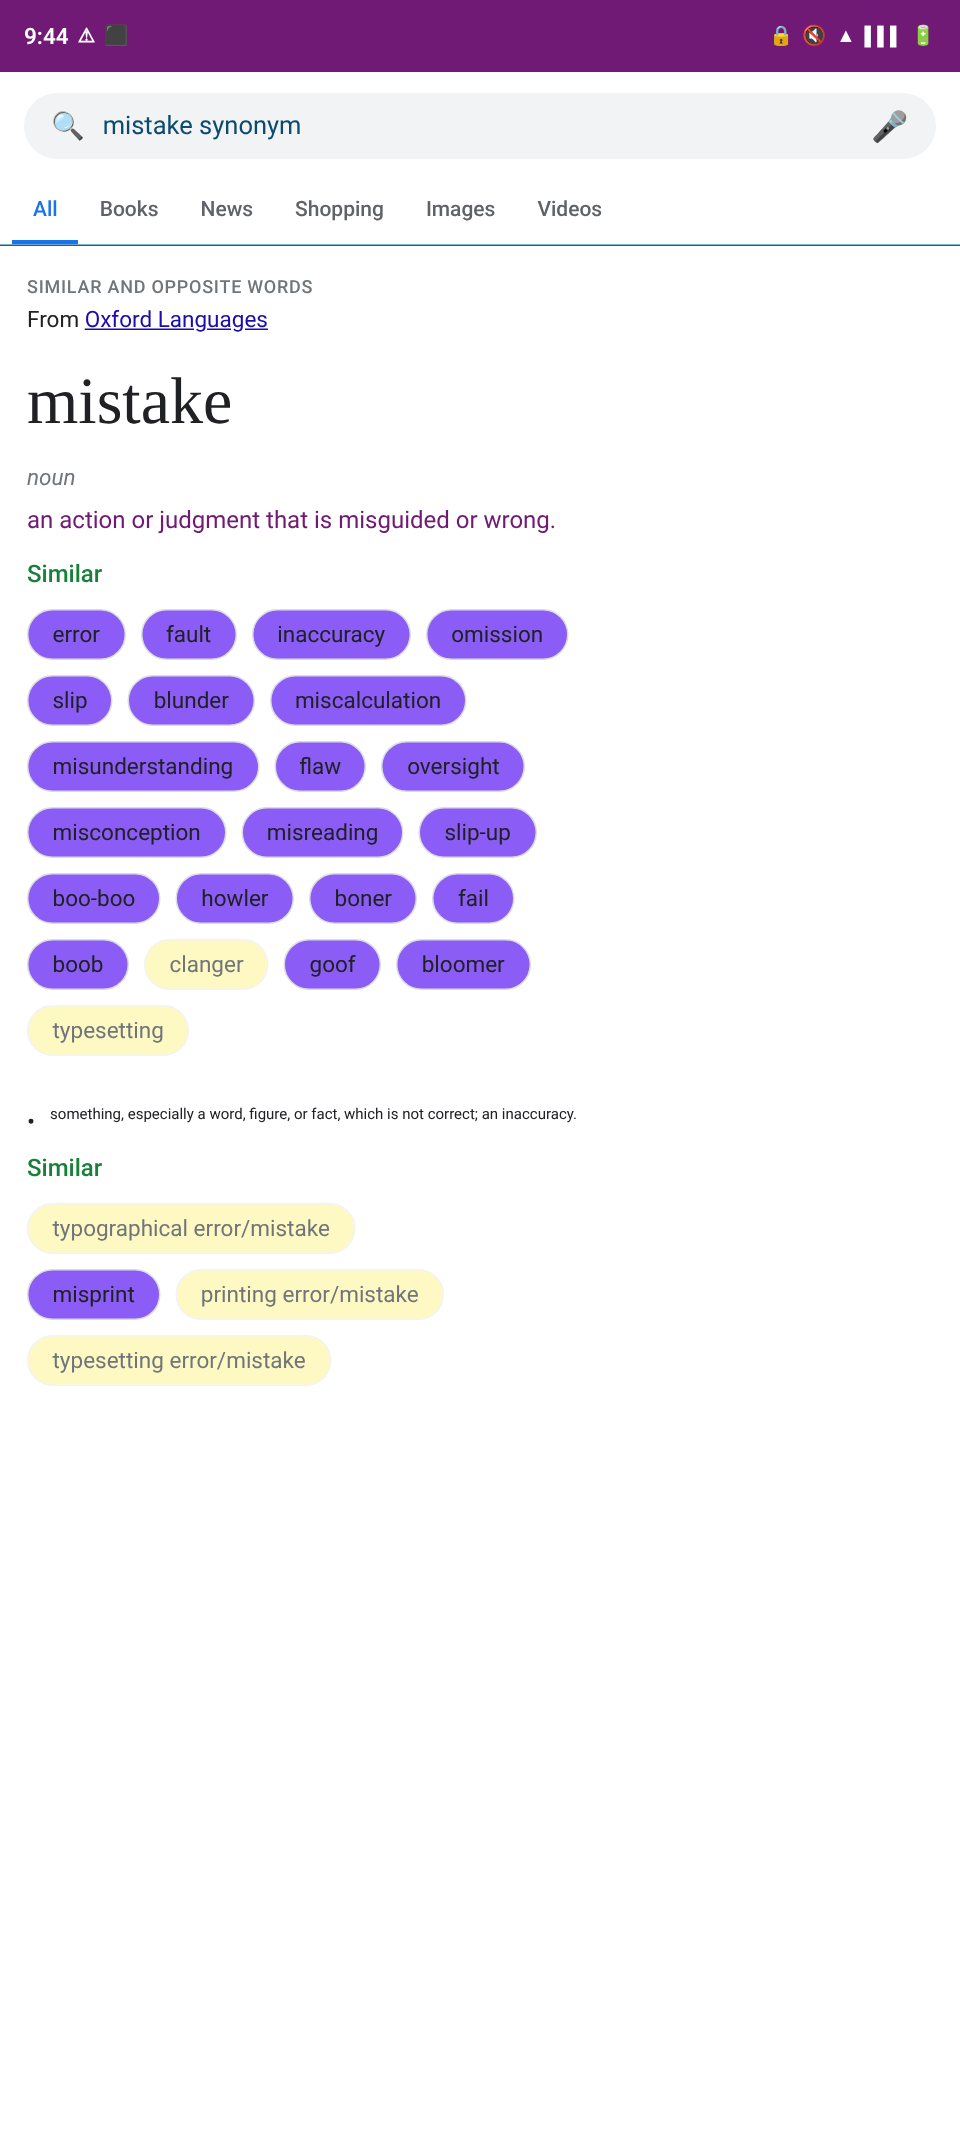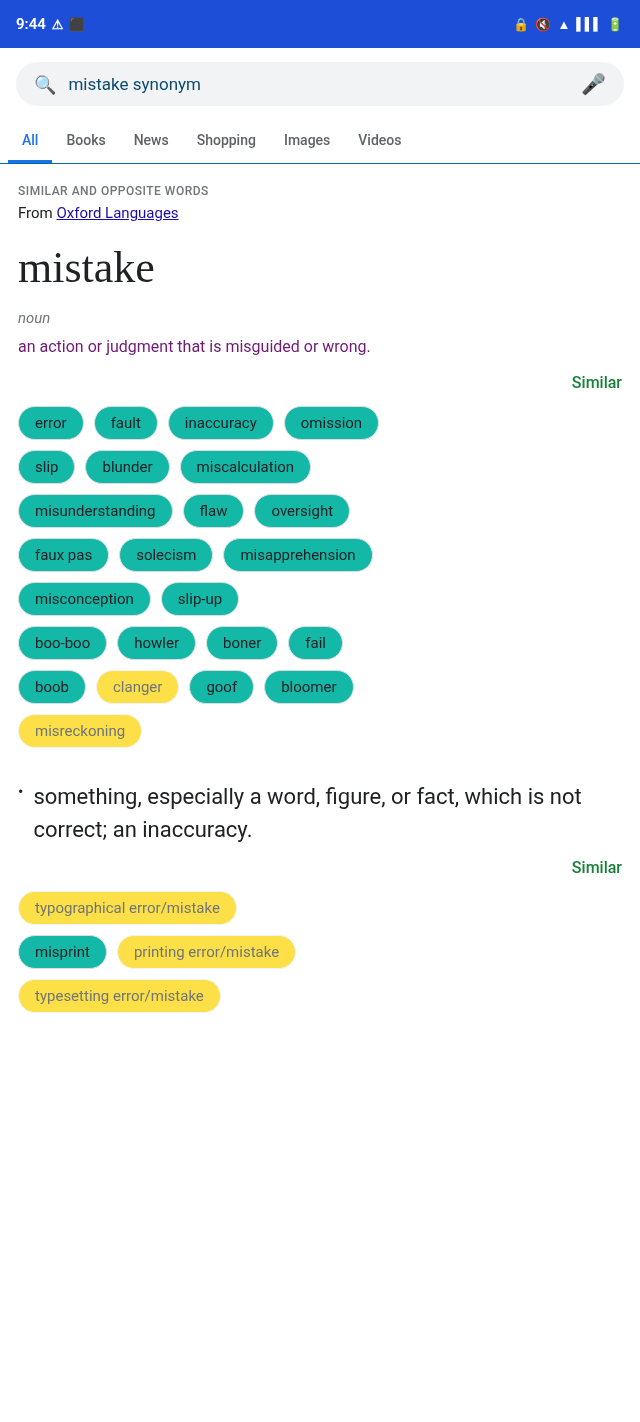--- a/index.html
+++ b/index.html
@@ -14,7 +14,7 @@
 
     
     .status-bar {
-      background: #1d4ed8;
+      background: #701a75;
       color: #fff;
       height: 48px;
       display: flex;

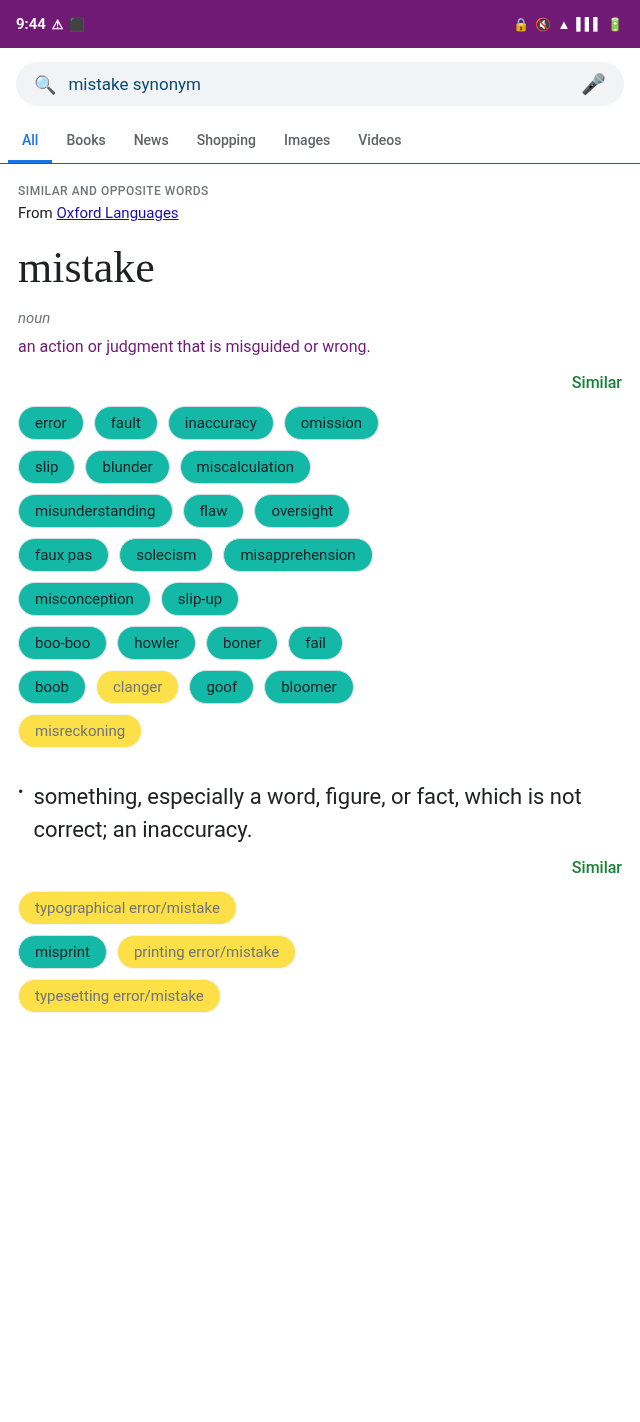--- a/index.html
+++ b/index.html
@@ -122,7 +122,6 @@
       color: #188038;
       font-weight: 500;
       margin-bottom: 14px;
-      text-align: right;
     }
 
     

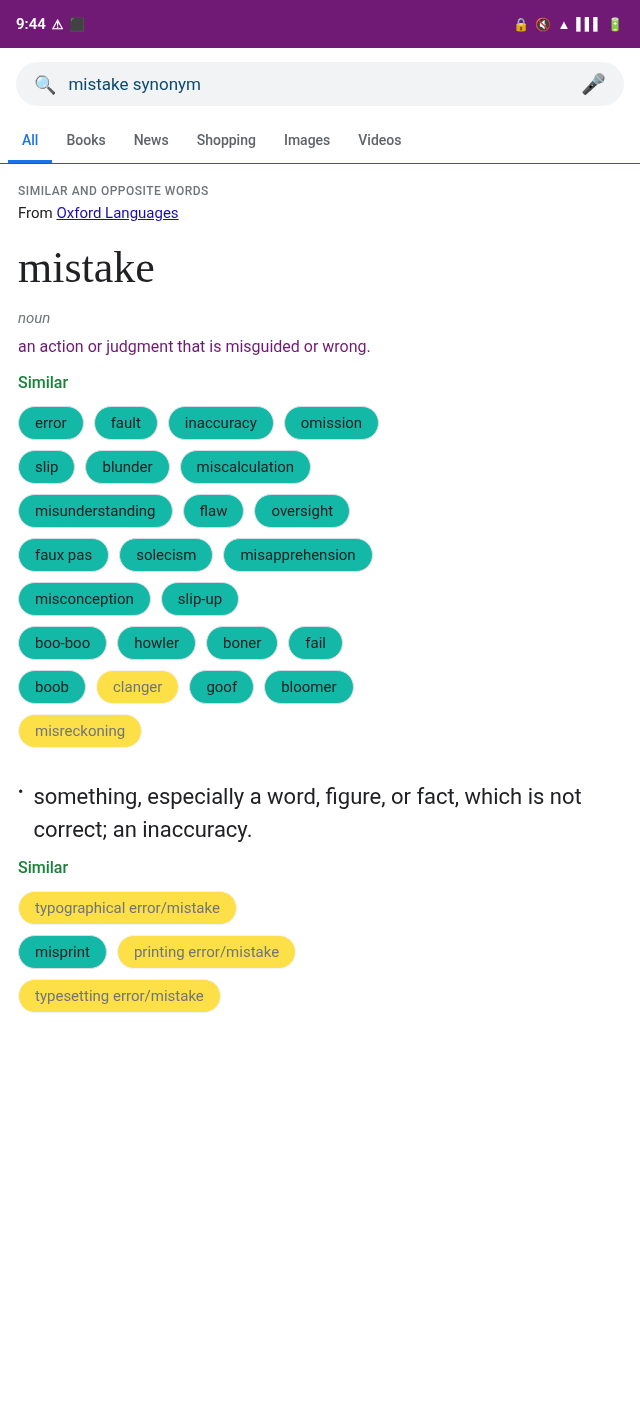--- a/index.html
+++ b/index.html
@@ -138,7 +138,7 @@
       padding: 7px 16px;
       font-size: 15px;
       color: #202124;
-      background: #14b8a6;
+      background: #8b5cf6;
       cursor: pointer;
       white-space: nowrap;
     }

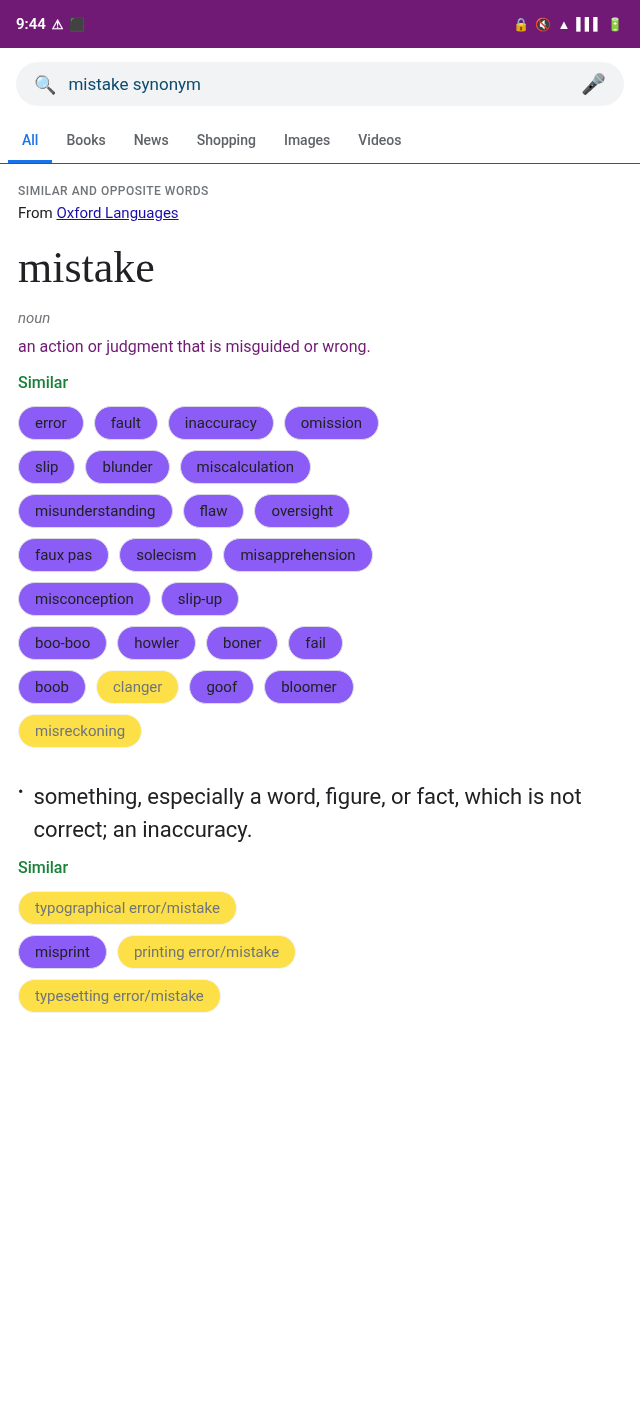--- a/index.html
+++ b/index.html
@@ -240,11 +240,6 @@
   </div>
 
 
-  <div class="chips-container">
-    <div class="chip">faux pas</div>
-    <div class="chip">solecism</div>
-    <div class="chip">misapprehension</div>
-  </div>
 
   <div class="chips-container">
     <div class="chip">misconception</div>

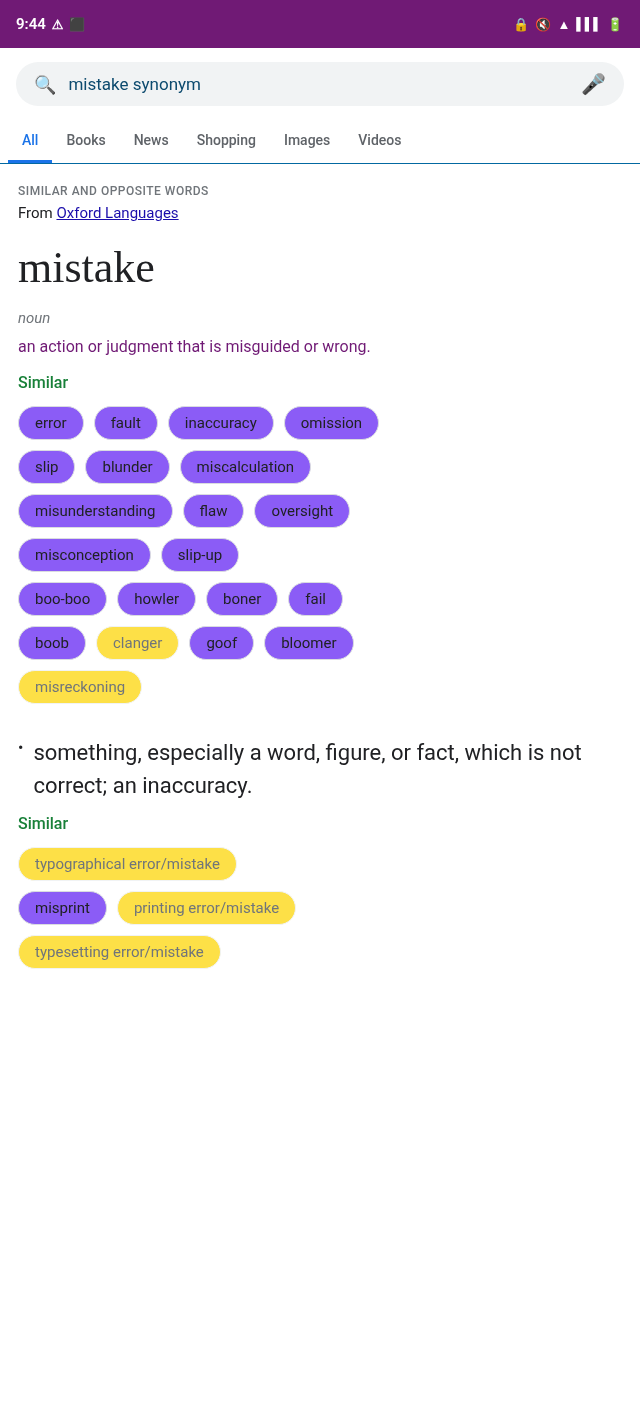--- a/index.html
+++ b/index.html
@@ -243,6 +243,7 @@
 
   <div class="chips-container">
     <div class="chip">misconception</div>
+    <div class="chip">misreading</div>
     <div class="chip">slip-up</div>
   </div>
 

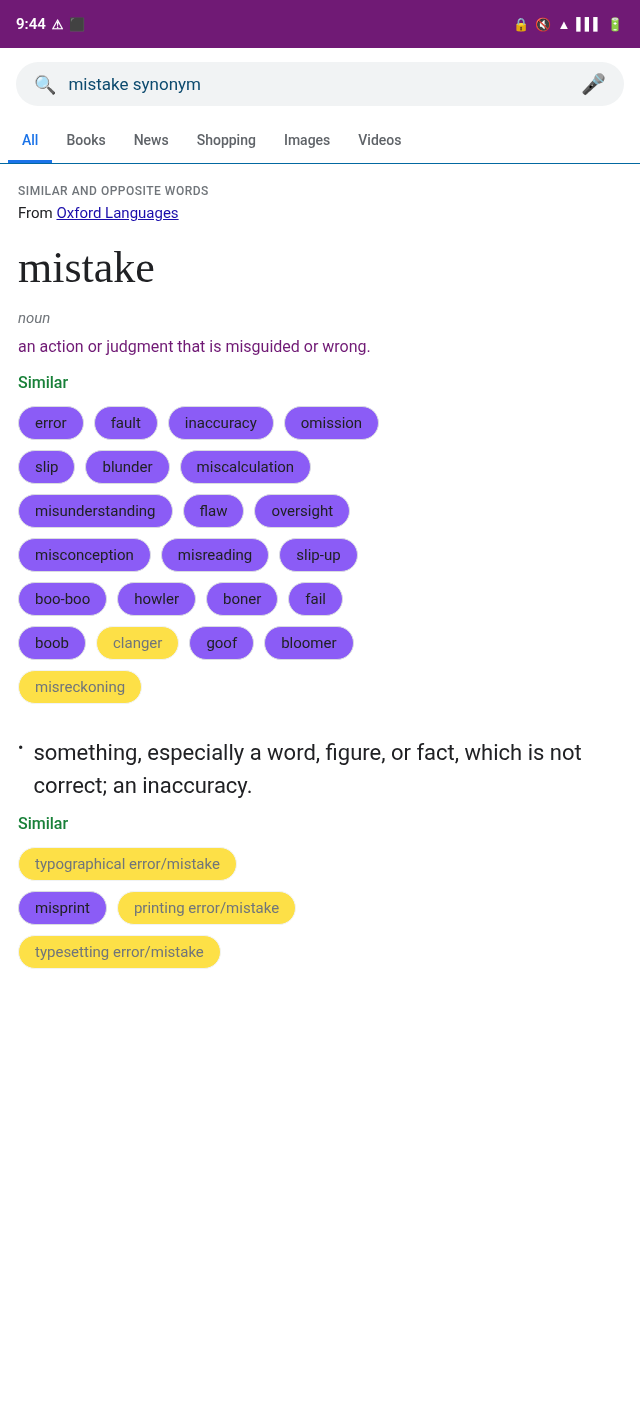--- a/index.html
+++ b/index.html
@@ -143,7 +143,7 @@
       white-space: nowrap;
     }
     .chip.muted {
-      background: #fde047;
+      background: #fef9c3;
       color: #70757a;
       border-color: #f1f3f4;
     }

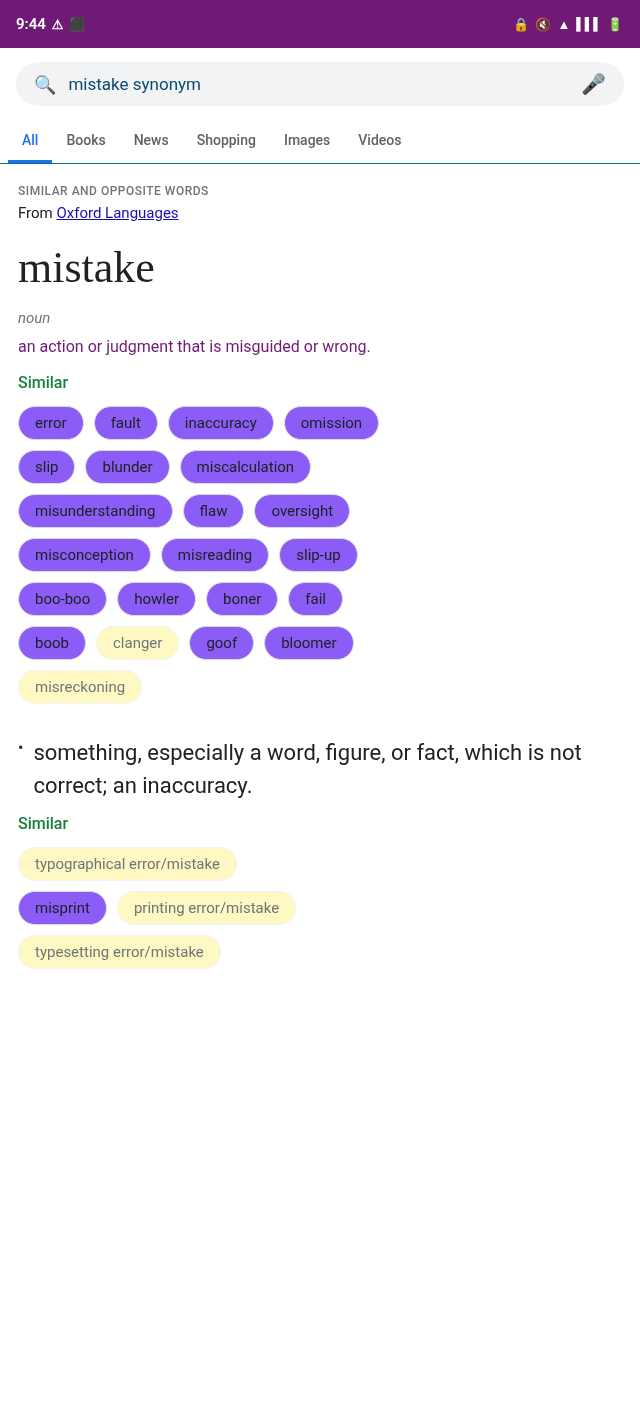--- a/index.html
+++ b/index.html
@@ -262,7 +262,7 @@
   </div>
 
   <div class="chips-container">
-    <div class="chip muted">misreckoning</div>
+    <div class="chip muted">typesetting</div>
   </div>
 
   <div class="bullet-section">

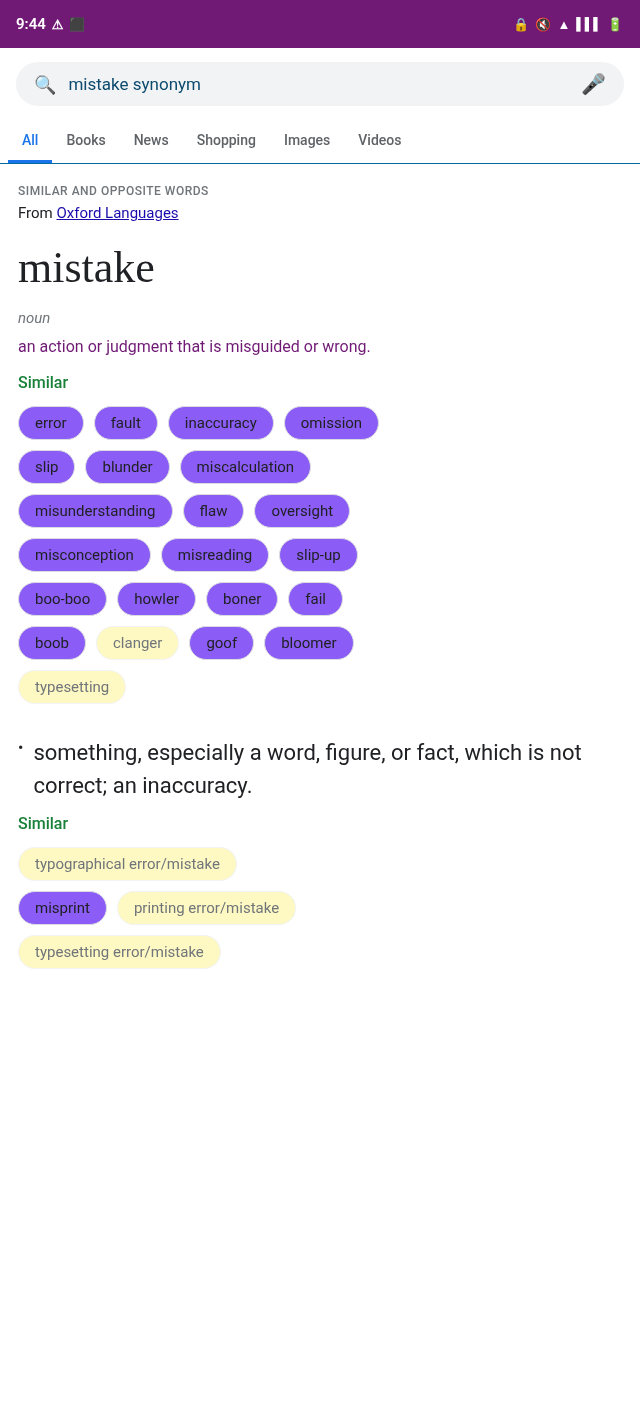--- a/index.html
+++ b/index.html
@@ -165,7 +165,7 @@
       margin-top: 2px;
     }
     .bullet-text {
-      font-size: 22px;
+      font-size: 10px;
       color: #202124;
       line-height: 1.5;
     }

